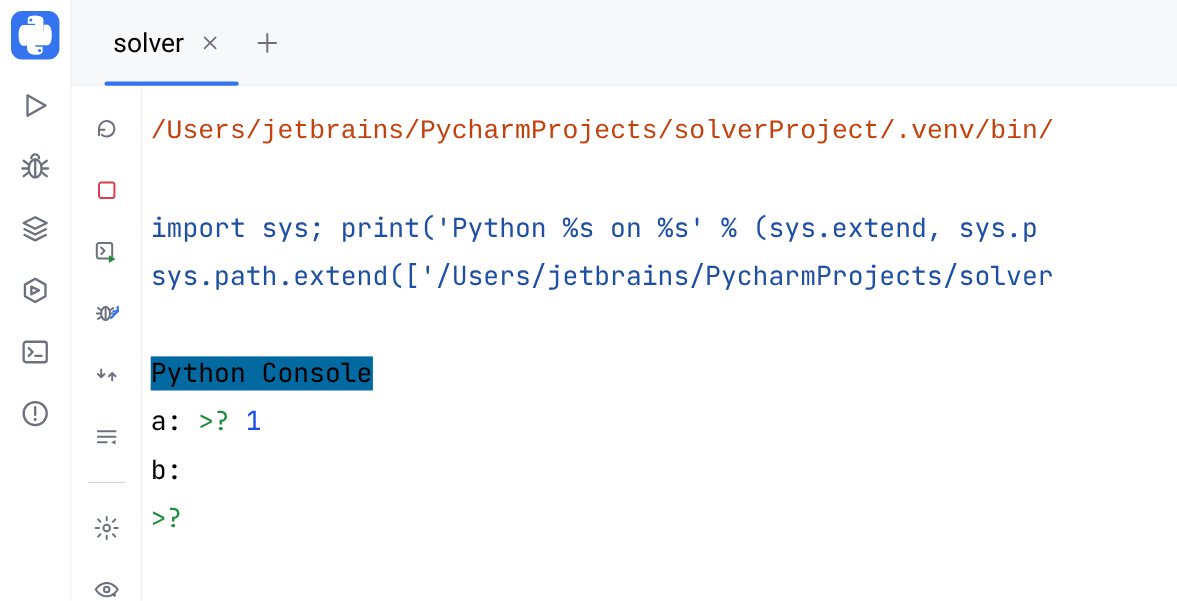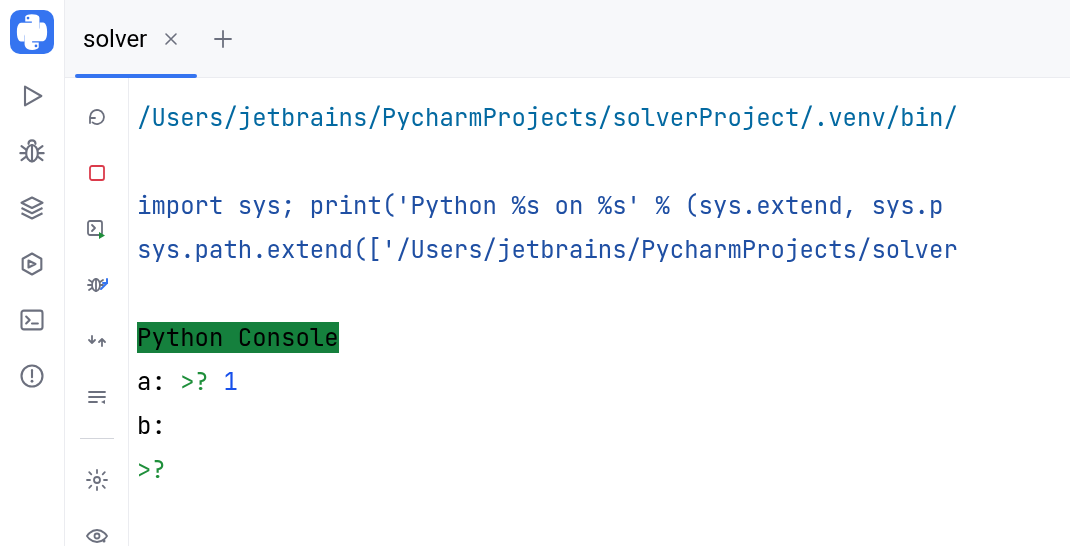--- a/index.html
+++ b/index.html
@@ -17,7 +17,7 @@
 
   
   .tabbar { height: 78px; background: #F7F8FA; display: flex; align-items: center; padding-left: 18px; border-bottom: 1px solid #EBECF0; gap: 22px; }
-  .tab { display: flex; align-items: center; gap: 16px; height: 78px; position: relative; cursor: pointer; }
+  .tab { display: flex; align-items: center; gap: 16px; height: 78px; position: relative; cursor: pointer; margin-left: 20px; }
   .tab-label { font-size: 24px; color: #000; }
   .tab-close { width: 16px; height: 16px; display: flex; align-items: center; justify-content: center; color: #6C707E; cursor: pointer; }
   .tab.active::after { content: ""; position: absolute; left: -8px; right: -18px; bottom: 0; height: 4px; background: #3574F0; border-radius: 2px; }

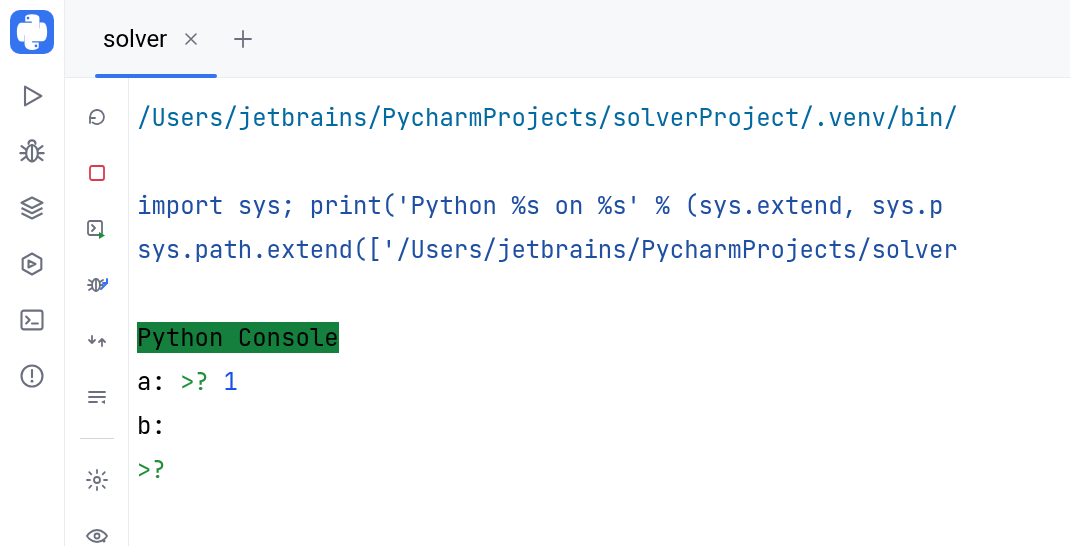--- a/index.html
+++ b/index.html
@@ -32,7 +32,7 @@
   .gicon-sep { width: 34px; height: 1px; background: #D3D5DB; }
 
   .console { flex: 1; padding: 18px 0 0 8px; font-family: "JetBrains Mono", Menlo, Consolas, monospace; font-size: 24px; line-height: 44px; color: #000; white-space: pre; overflow: hidden; }
-  .path { color: #0369a1; }
+  .path { color: #c2410c; font-family: Liberation Mono, monospace; }
   .code { color: #1F4FA3; }
   .hl { background: #15803d; color: #000; }
   .prompt-green { color: #1F8F3B; }

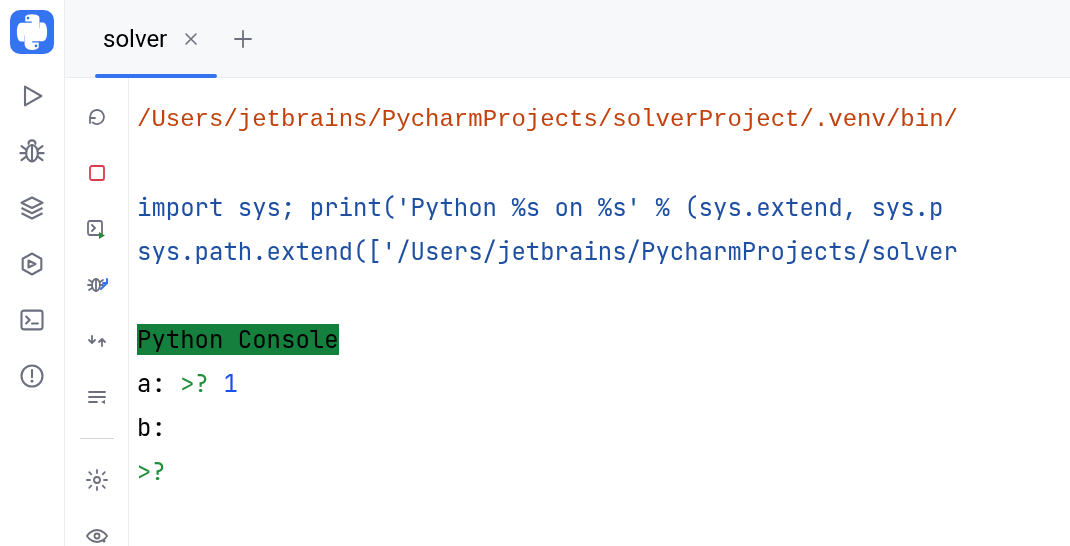--- a/index.html
+++ b/index.html
@@ -34,7 +34,7 @@
   .console { flex: 1; padding: 18px 0 0 8px; font-family: "JetBrains Mono", Menlo, Consolas, monospace; font-size: 24px; line-height: 44px; color: #000; white-space: pre; overflow: hidden; }
   .path { color: #c2410c; font-family: Liberation Mono, monospace; }
   .code { color: #1F4FA3; }
-  .hl { background: #15803d; color: #000; }
+  .hl { background: #0369a1; color: #000; }
   .prompt-green { color: #1F8F3B; }
   .val-blue { color: #1750EB; }
 

